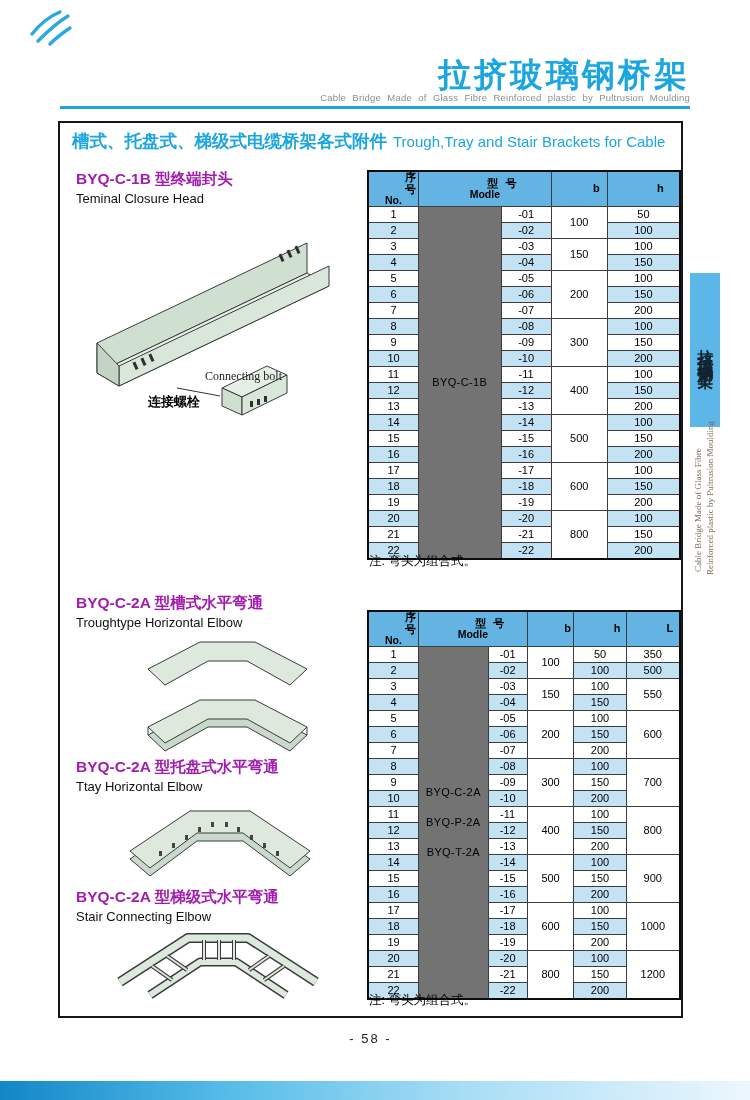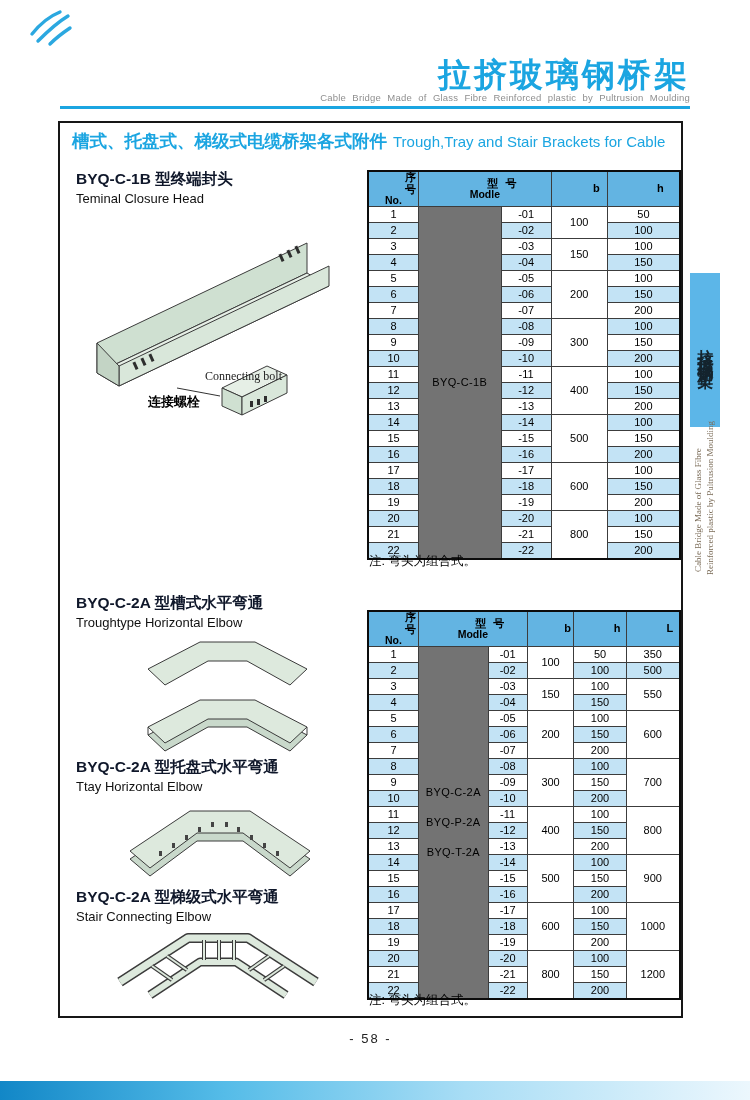--- a/index.html
+++ b/index.html
@@ -20,7 +20,7 @@
   .banner-cn{font-size:17.5px;font-weight:bold;color:var(--accent,#1ba5e1);}
   .banner-en{font-size:15px;color:var(--accent,#1ba5e1);margin-left:6px;}
   .sec{position:absolute;left:16px;}
-  .sec-cn{font-size:15.5px;font-weight:bold;color:#0f172a;white-space:nowrap;}
+  .sec-cn{font-size:15.5px;font-weight:bold;color:#a21caf;white-space:nowrap;}
   .sec-en{font-size:13px;color:#111;margin-top:1px;}
   .sec1{top:46px;} .sec2{top:470px;} .sec3{top:634px;} .sec4{top:764px;}
   .draw{position:absolute;}

